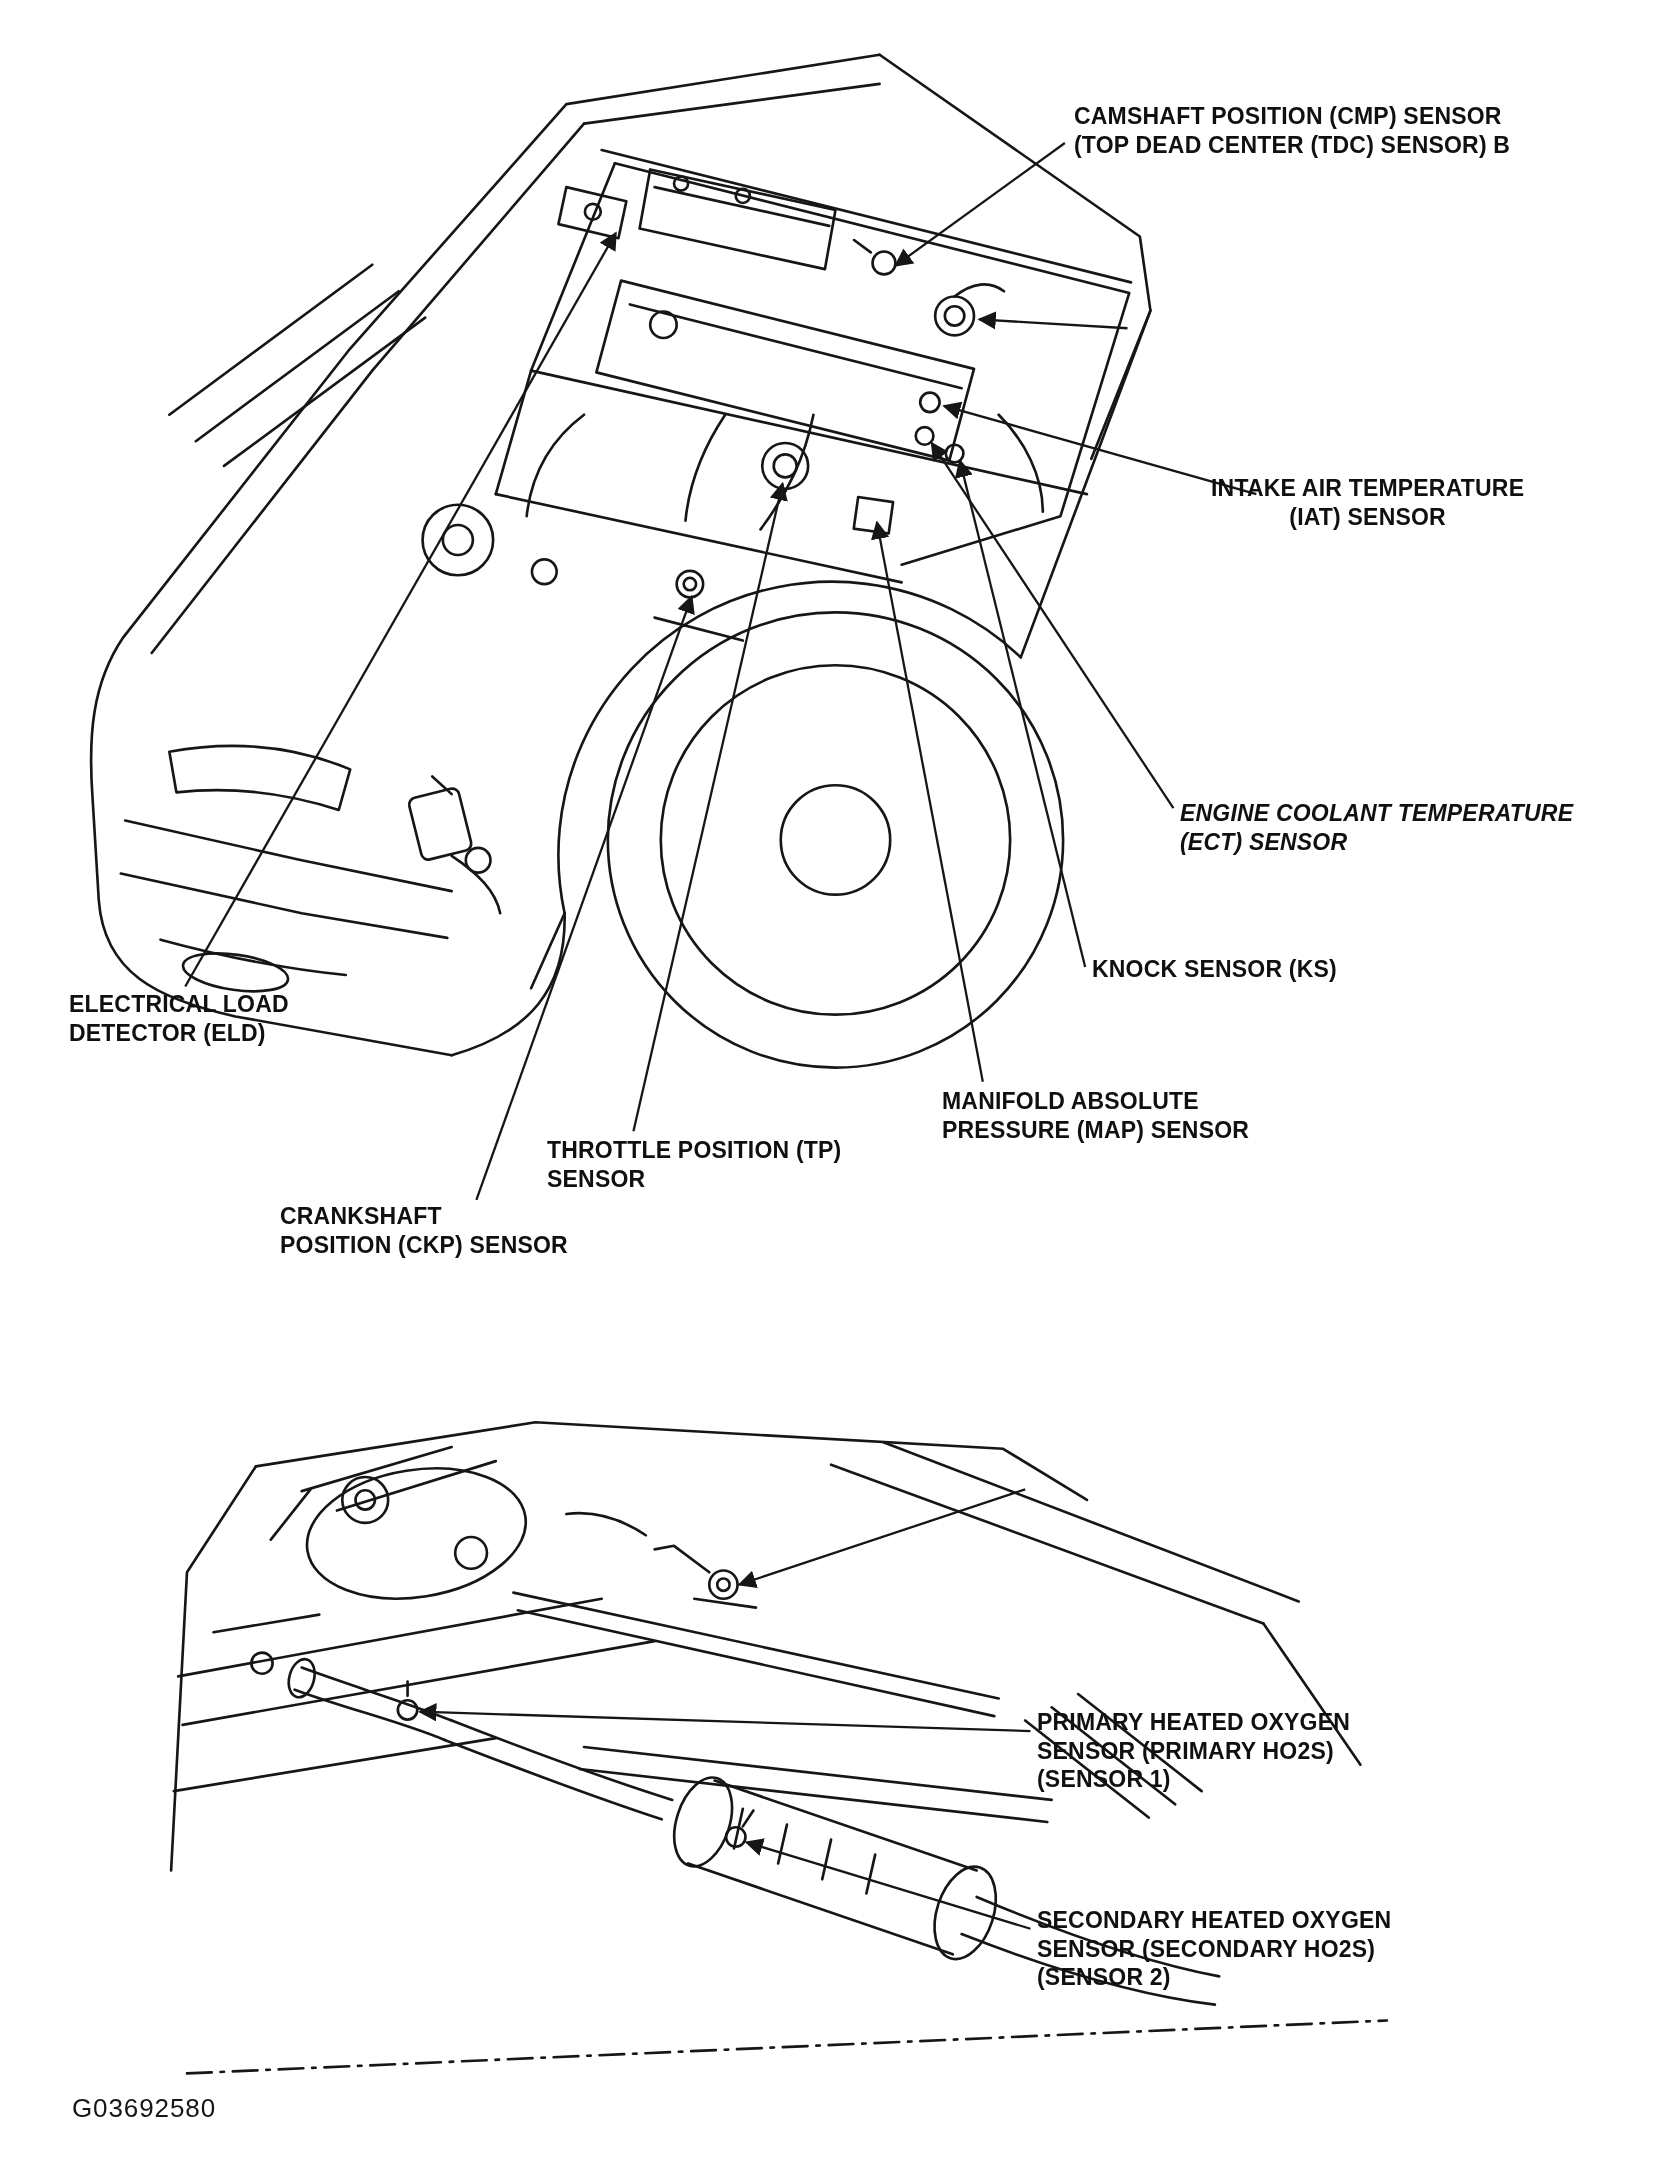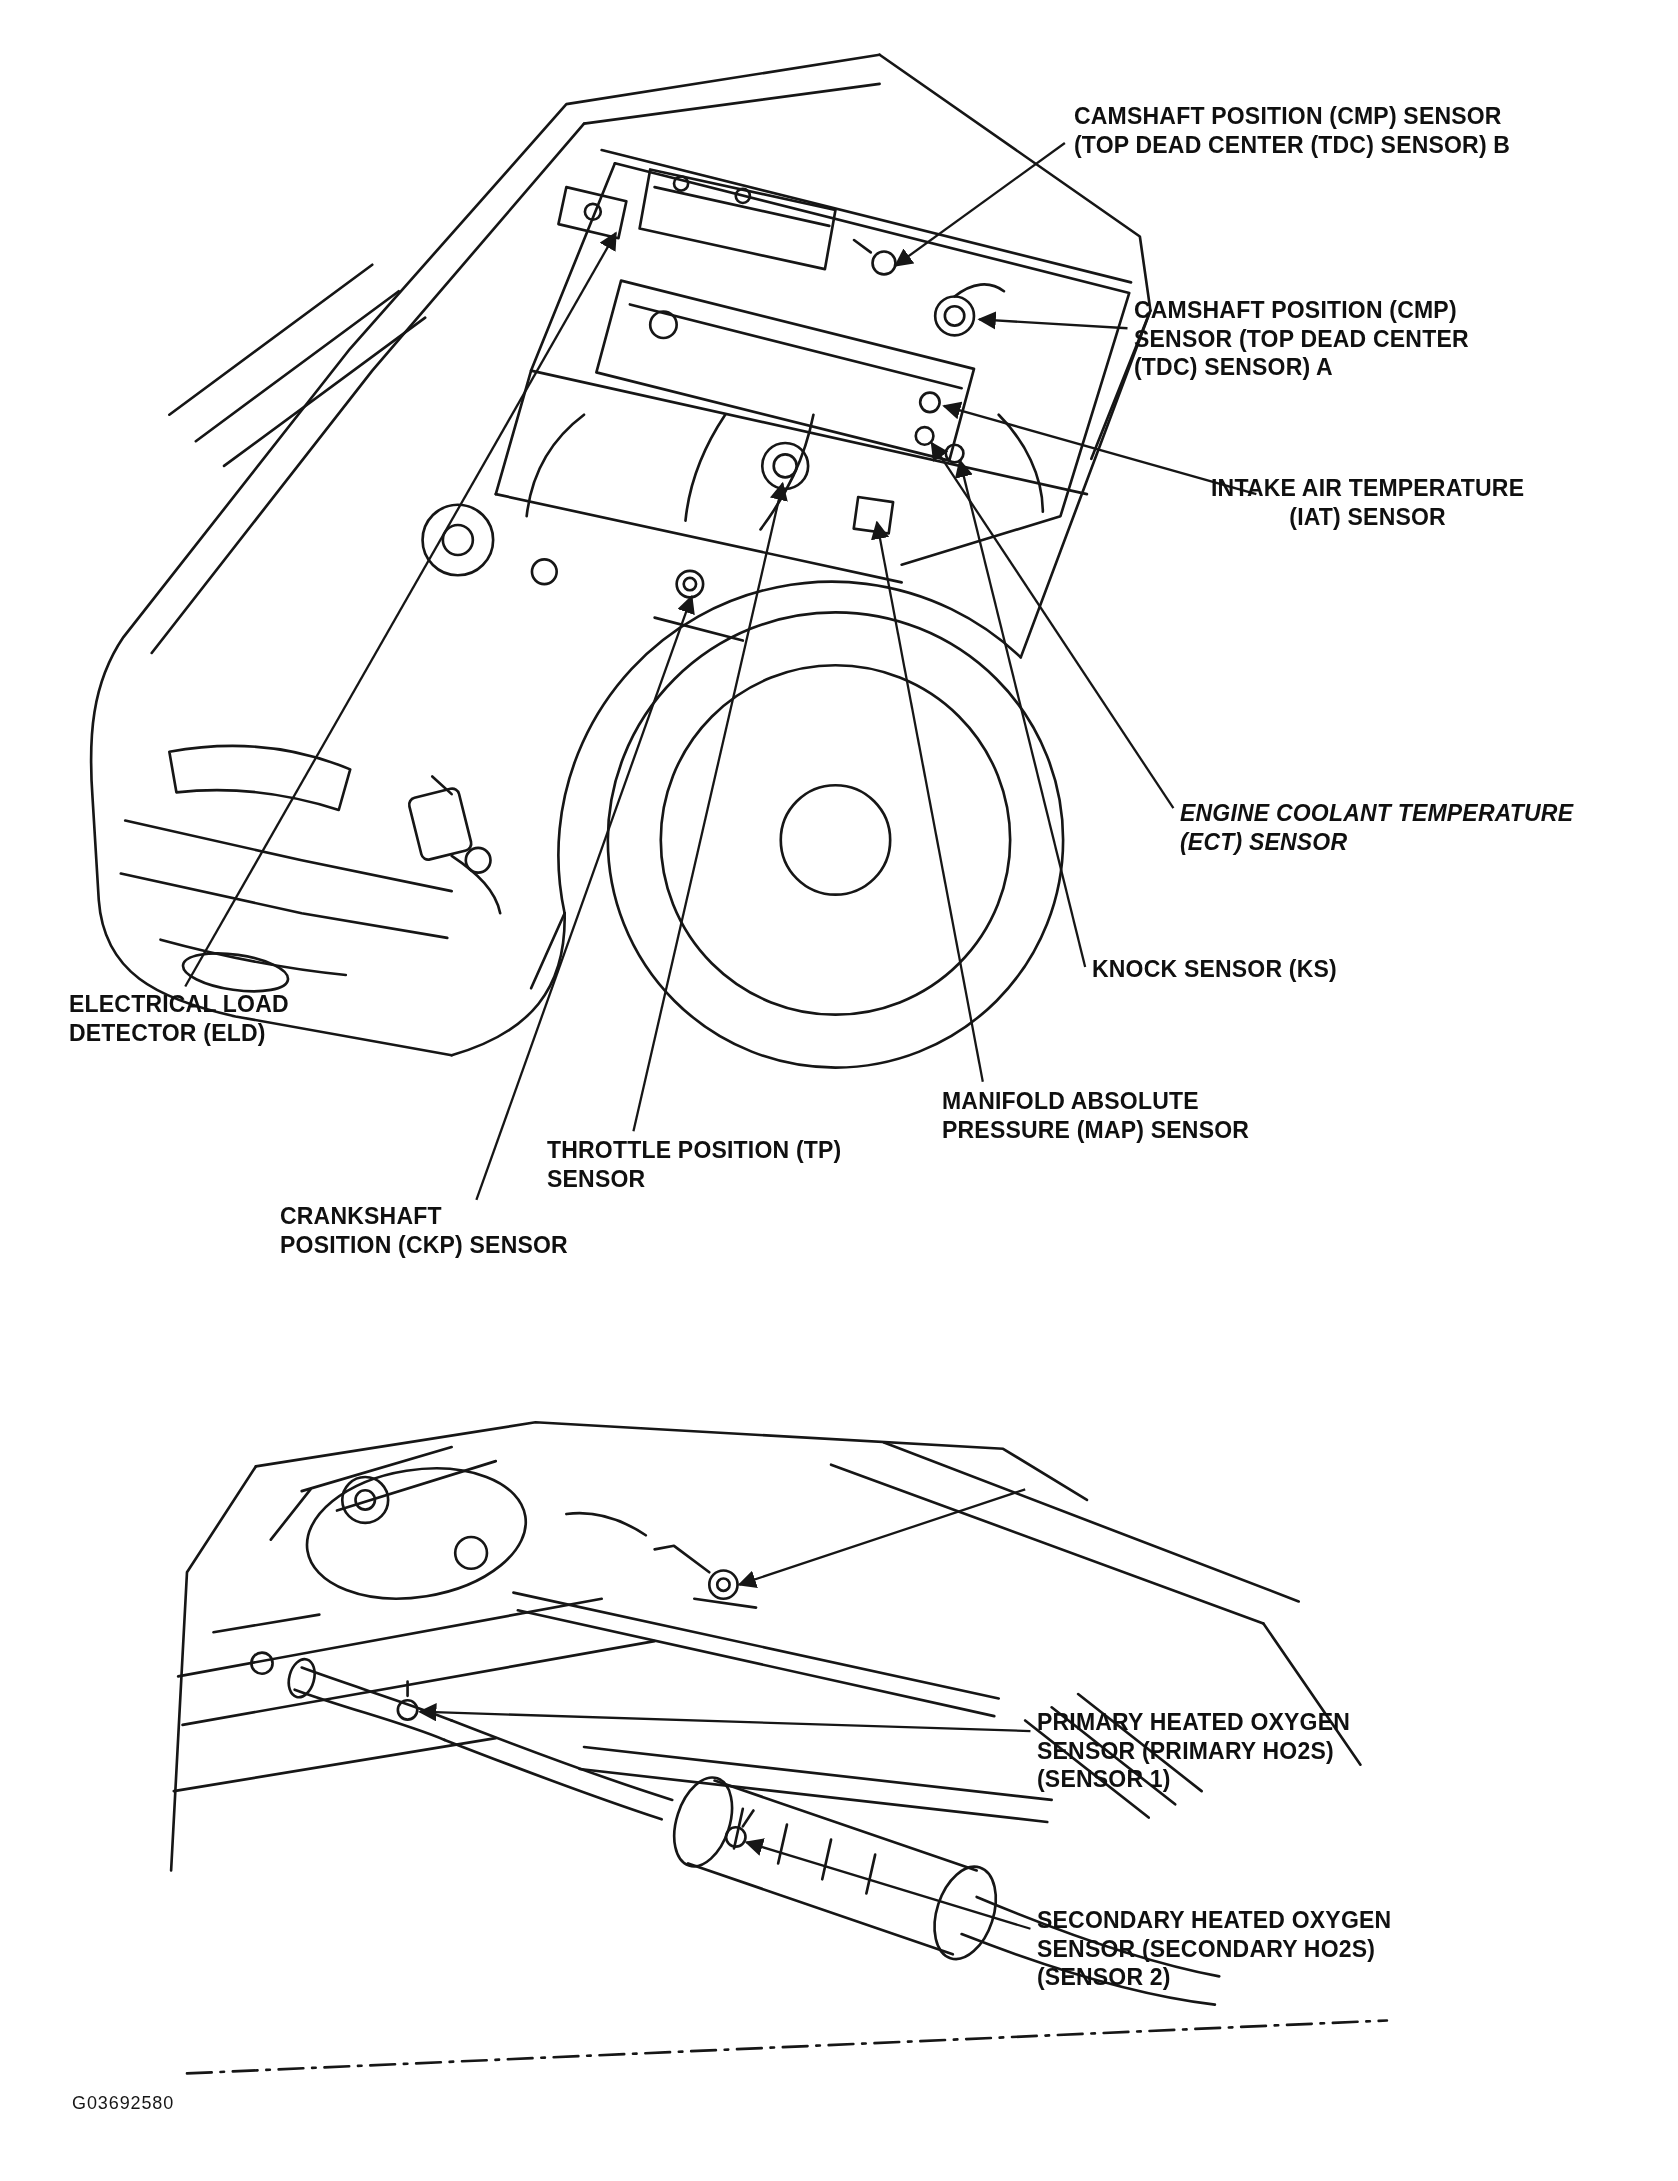--- a/index.html
+++ b/index.html
@@ -208,9 +208,6 @@
 
   <div class="label" style="left:1037px; top:102px;">CAMSHAFT POSITION (CMP) SENSOR
 (TOP DEAD CENTER (TDC) SENSOR) B</div>
-  <div class="label" style="left:1097px; top:296px;">CAMSHAFT POSITION (CMP)
-SENSOR (TOP DEAD CENTER
-(TDC) SENSOR) A</div>
   <div class="label" style="left:1174px; top:474px;text-align:center;">INTAKE AIR TEMPERATURE
 (IAT) SENSOR</div>
   <div class="label" style="left:1143px; top:799px;font-style:italic;">ENGINE COOLANT TEMPERATURE

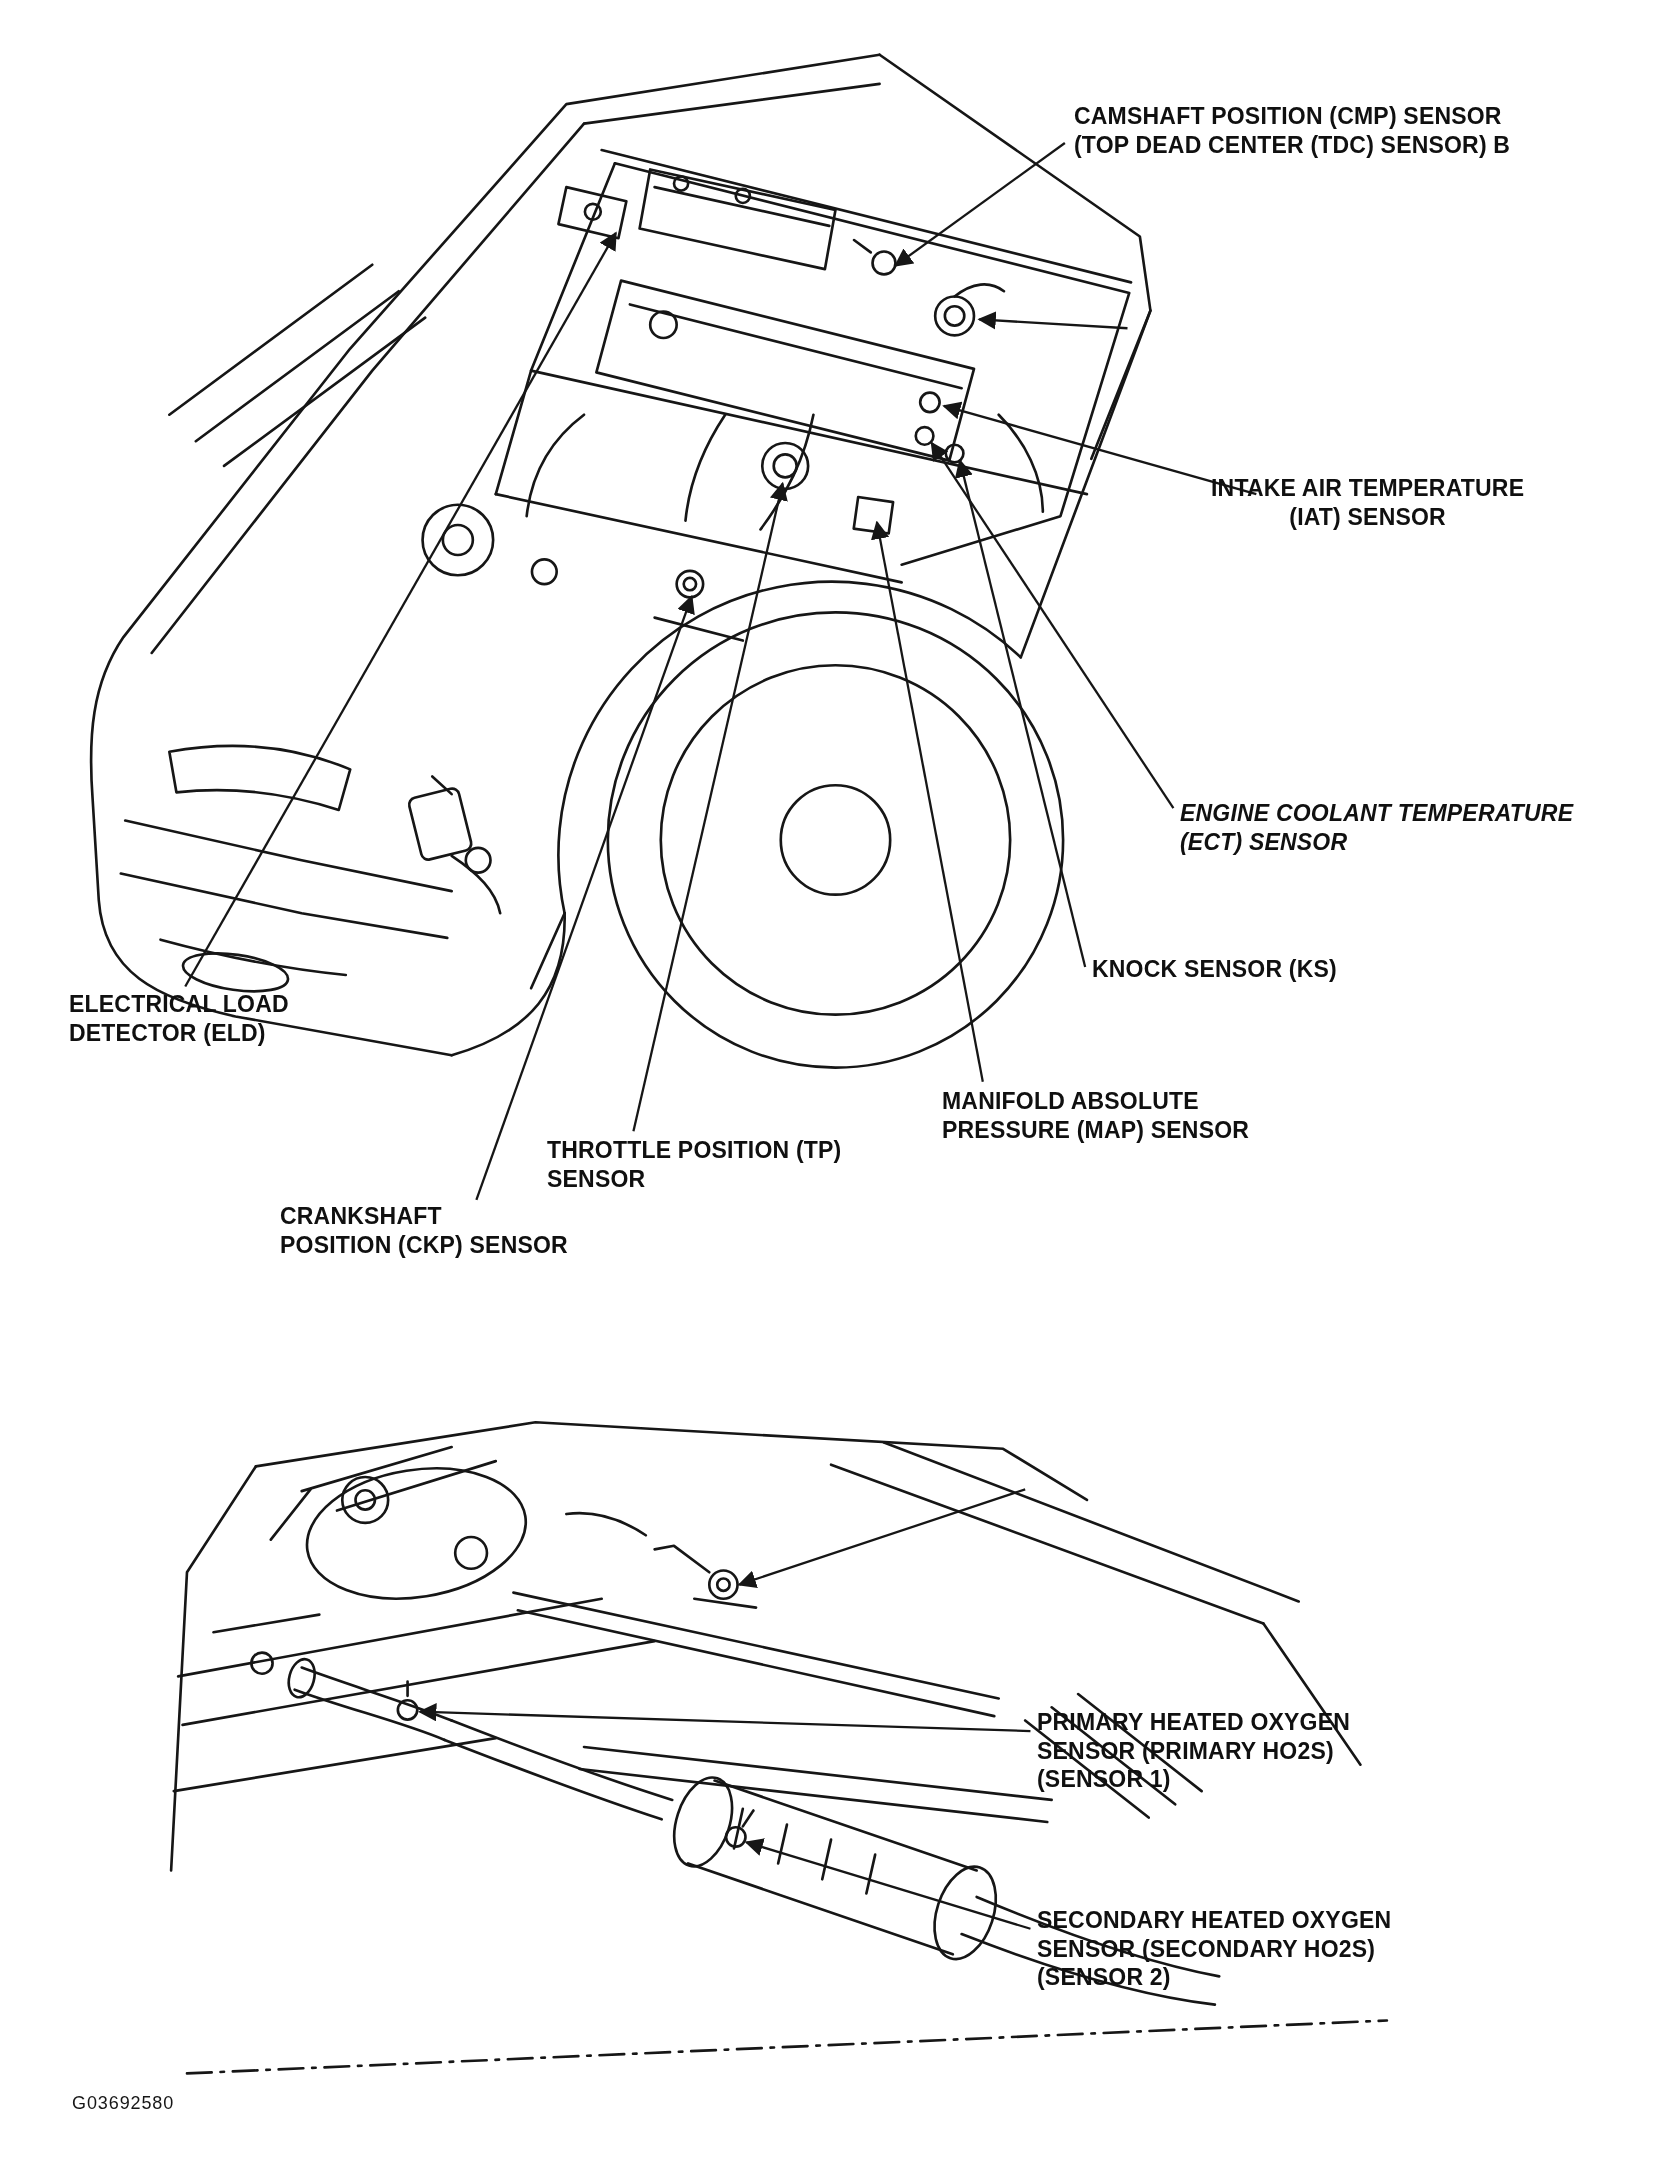--- a/index.html
+++ b/index.html
@@ -30,7 +30,7 @@
   .figure-id {
     position: absolute;
     left: 35px; top: 2093px;
-    font-size: 18px;
+    font-size: 26px;
     font-weight: 400;
     color: #161616;
     letter-spacing: 0.9px;

